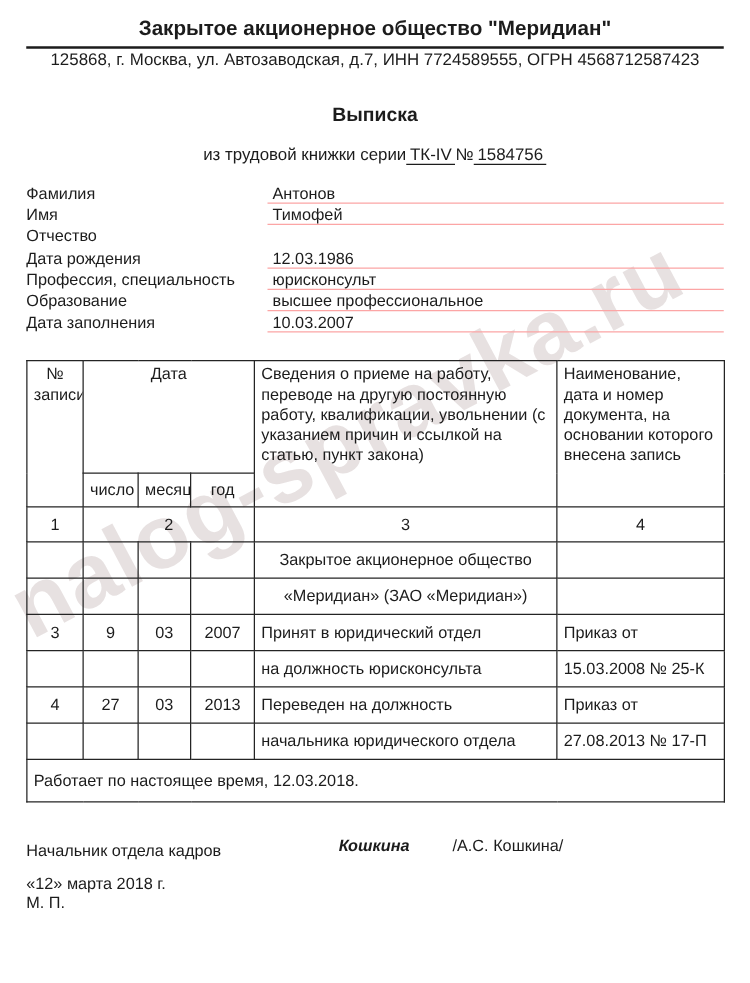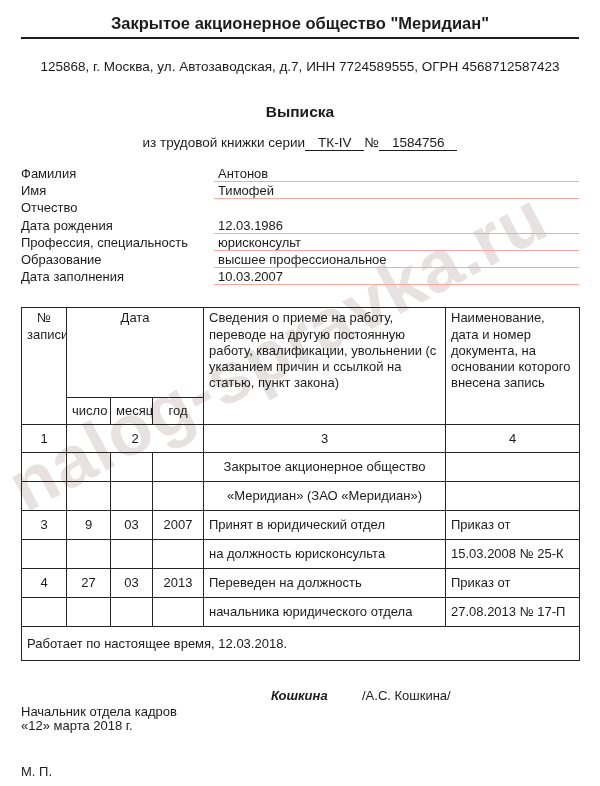--- a/index.html
+++ b/index.html
@@ -42,7 +42,7 @@
     border-bottom: 2px solid #1c1c1c;
   }
   .company-address {
-    margin-top: 20px;
+    margin-top: 1px;
     text-align: center;
     font-size: 13.5px;
   }

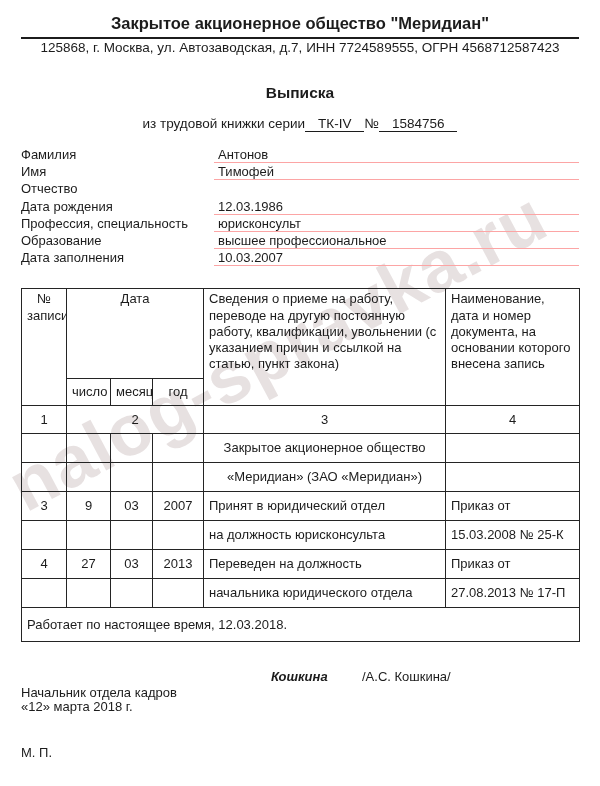--- a/index.html
+++ b/index.html
@@ -57,7 +57,7 @@
     text-align: center;
     font-size: 13.5px;
   }
-  .uline { border-bottom: 1px solid #1c1c1c; padding: 0 13px; }
+  .uline { border-bottom: 1px solid #1c1c1c; padding: 0 3px; }
 
   
   .fields { margin-top: 16px; }

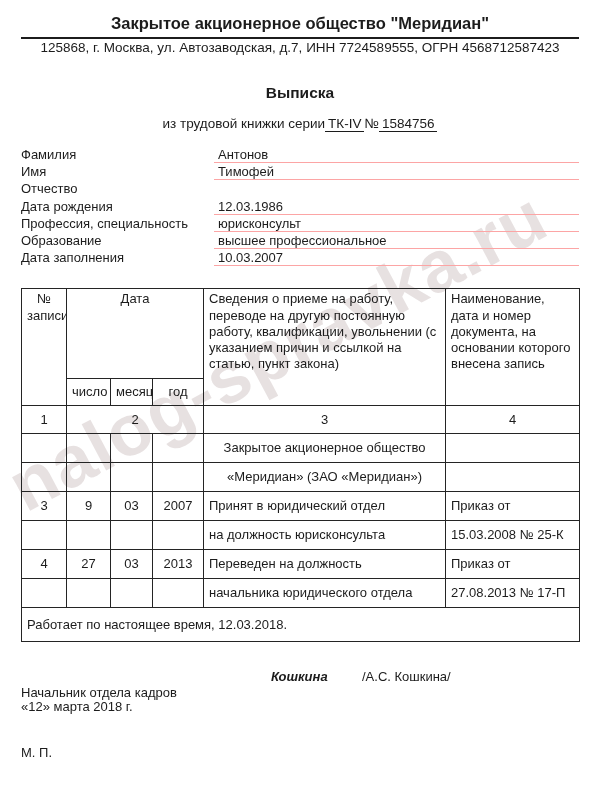--- a/index.html
+++ b/index.html
@@ -98,7 +98,7 @@
 
   
   .footer-sign { position: relative; margin-top: 27px; height: 16px; font-size: 13px; }
-  .sign-position { position: absolute; left: 0; top: 16px; }
+  .sign-position { position: absolute; left: 0; top: 4px; }
   .sign-script { position: absolute; left: 250px; top: 0; font-weight: bold; font-style: italic; }
   .sign-name { position: absolute; left: 341px; top: 0; }
   .footer-date { margin-top: 14px; font-size: 13px; }

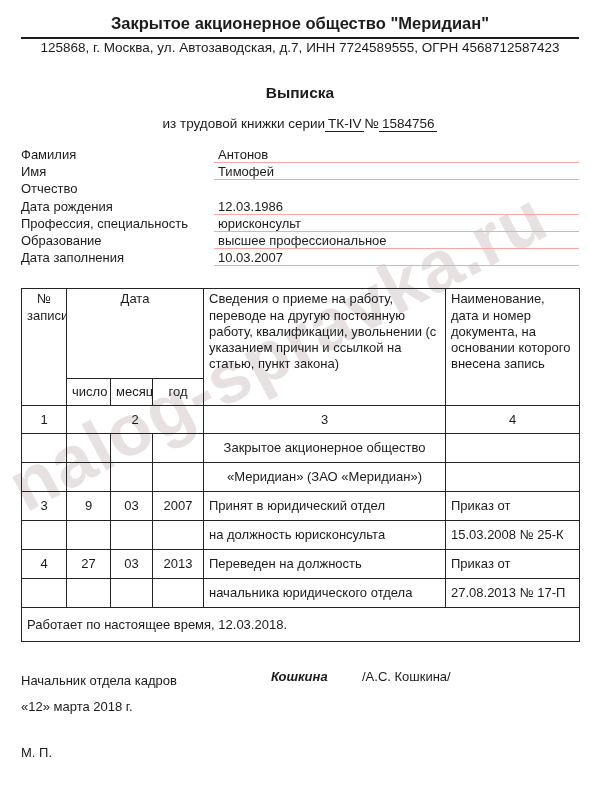--- a/index.html
+++ b/index.html
@@ -102,7 +102,7 @@
   .sign-script { position: absolute; left: 250px; top: 0; font-weight: bold; font-style: italic; }
   .sign-name { position: absolute; left: 341px; top: 0; }
   .footer-date { margin-top: 14px; font-size: 13px; }
-  .footer-stamp { margin-top: 31px; font-size: 13px; }
+  .footer-stamp { font-size: 13px; }
 </style>
 </head>
 <body>

